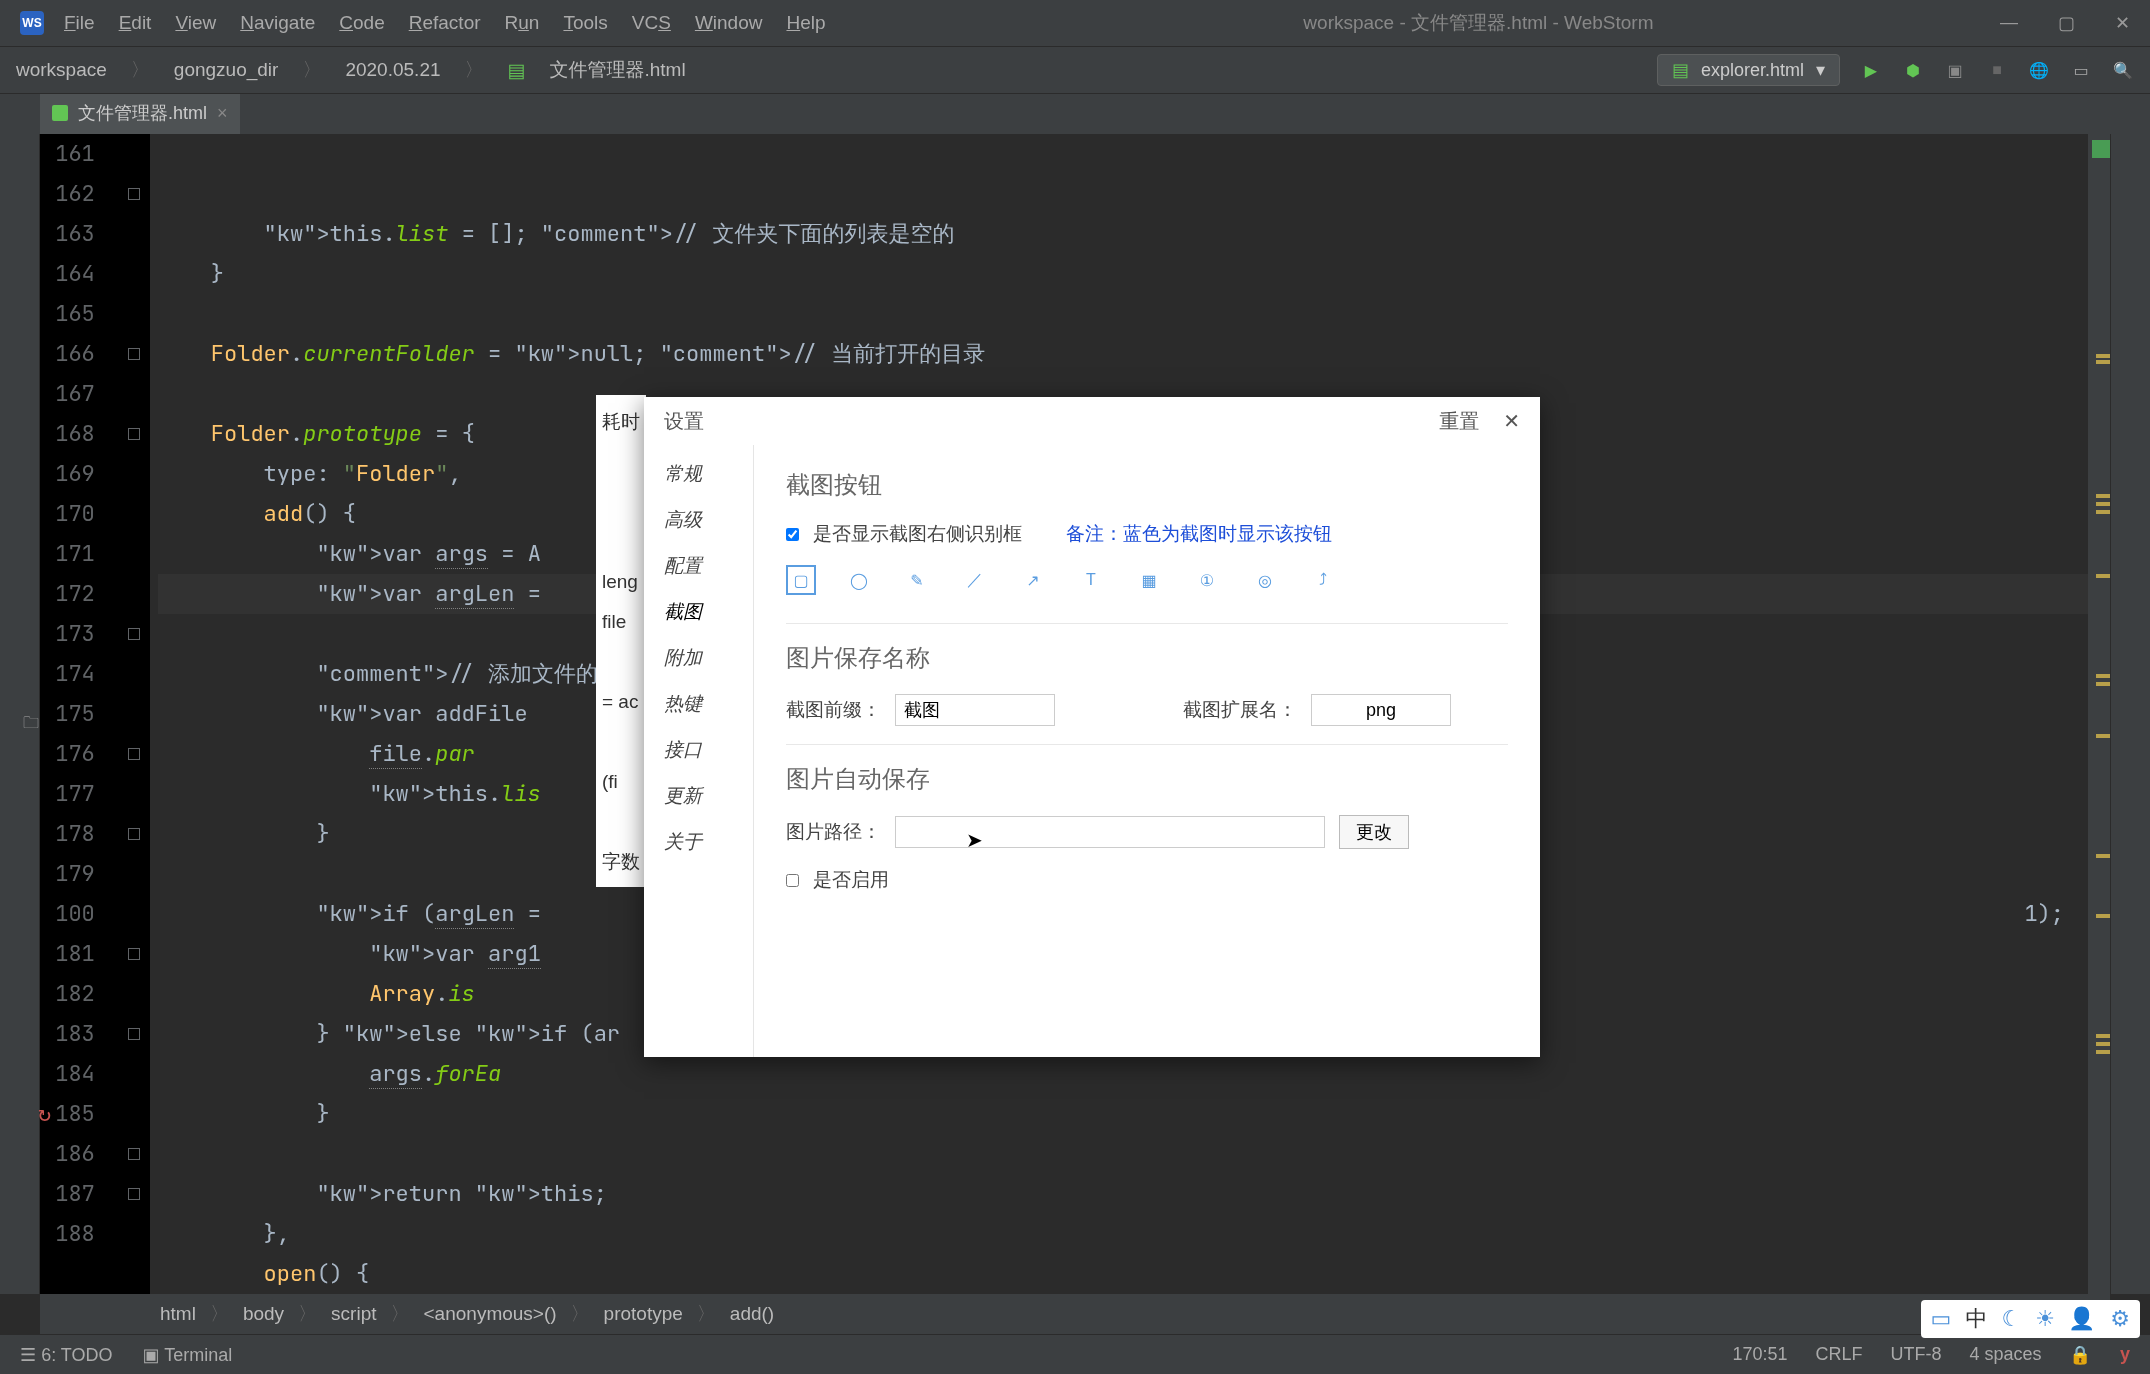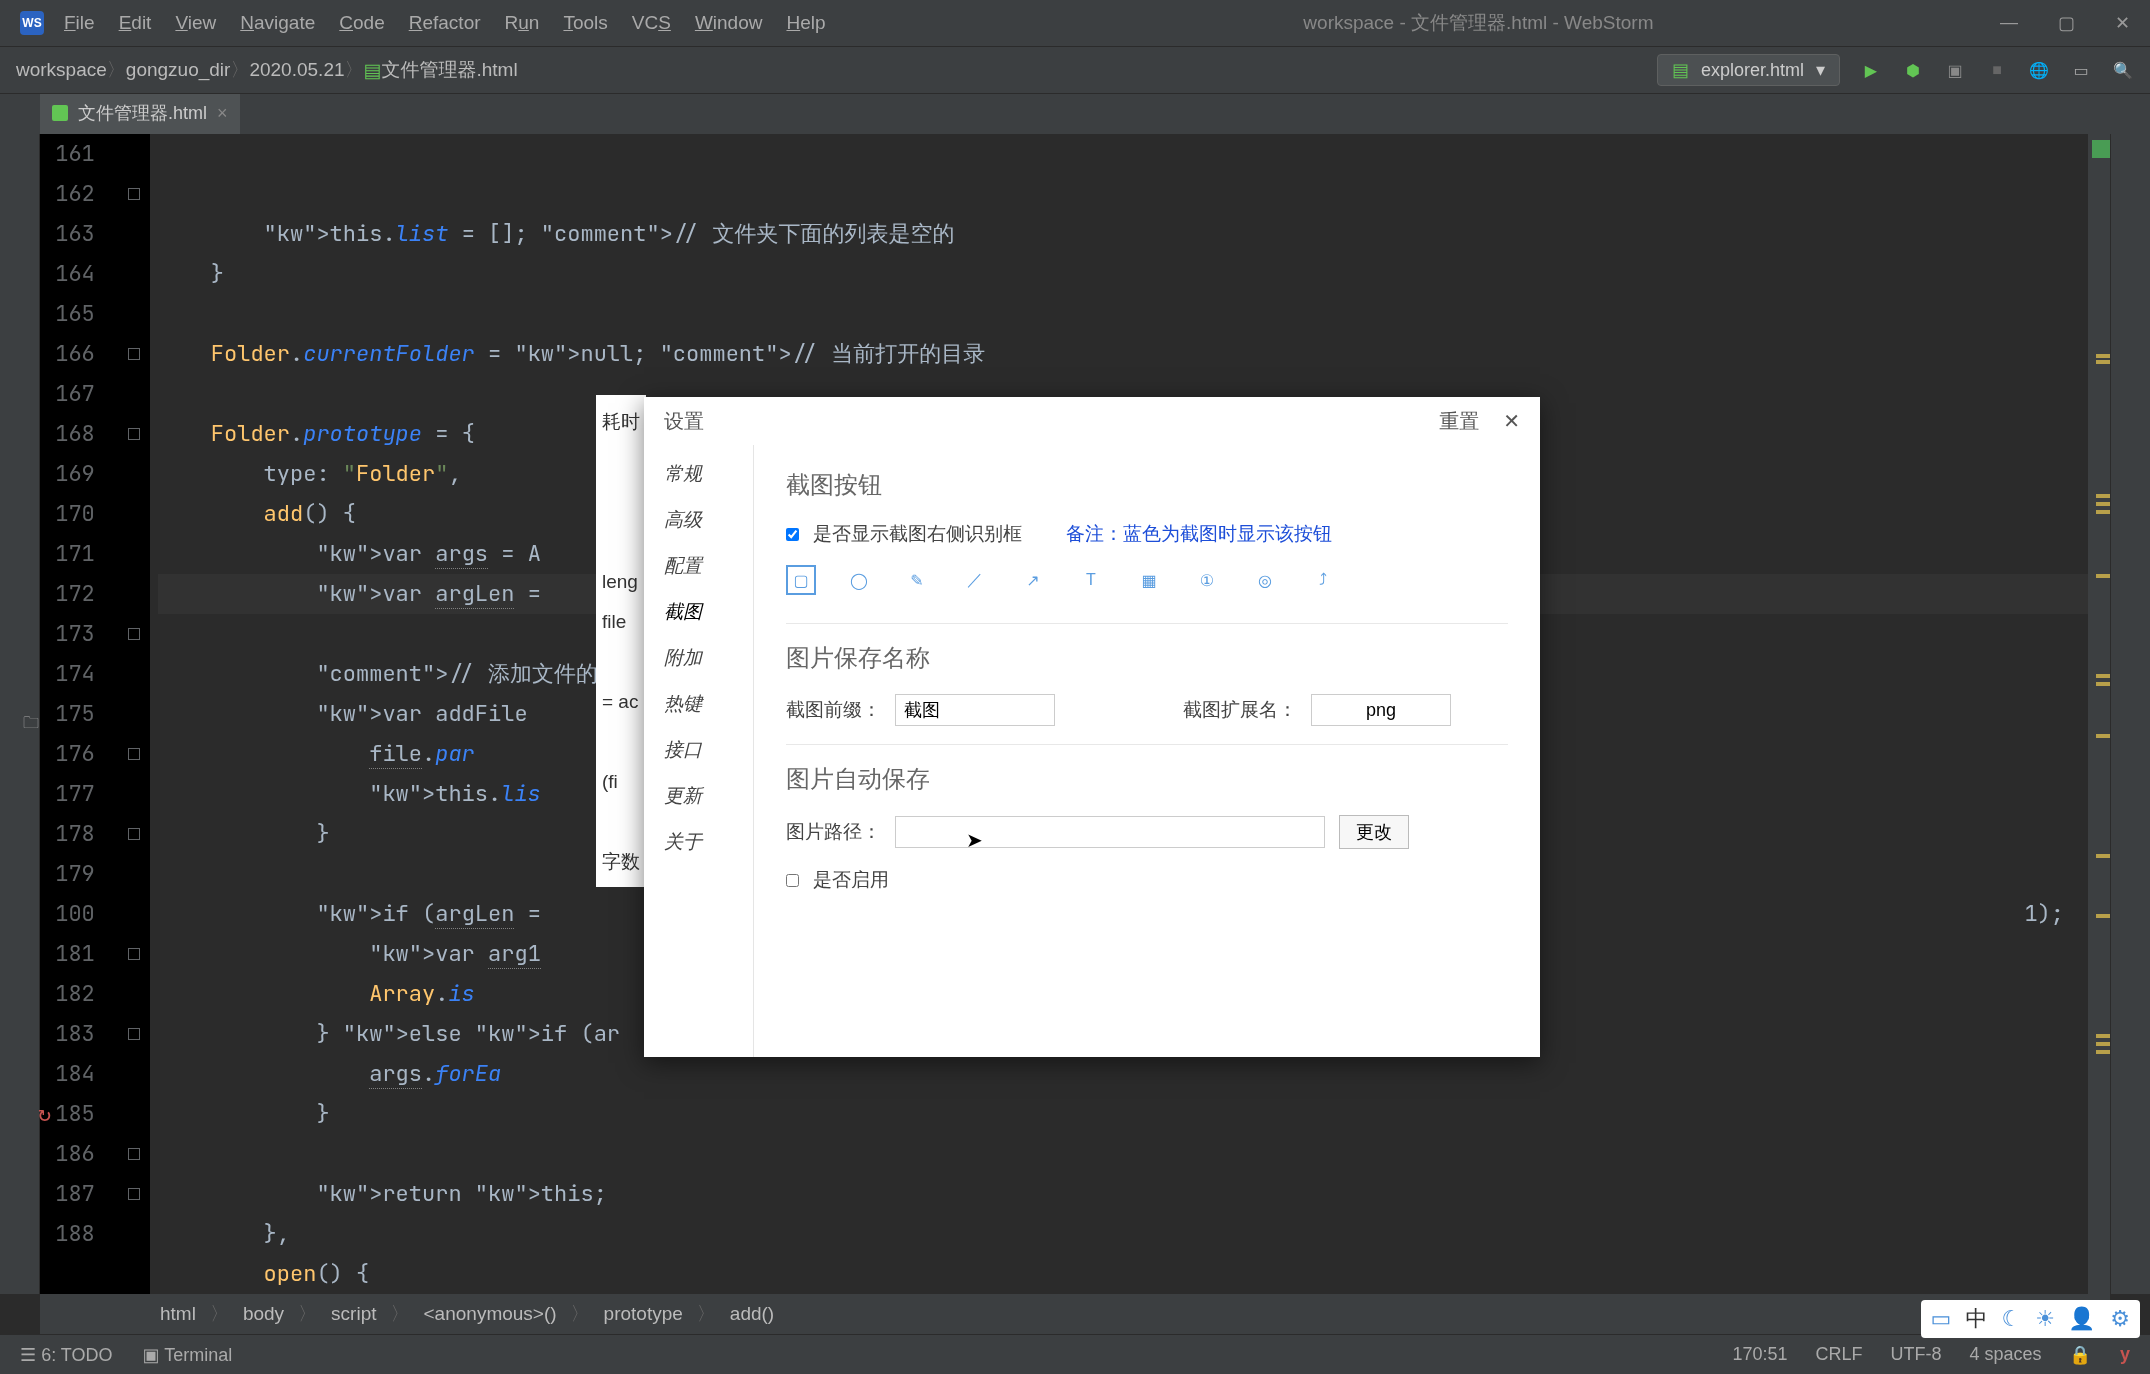--- a/index.html
+++ b/index.html
@@ -47,7 +47,7 @@
   align-items: center;
   padding: 0 16px;
 }
-.breadcrumbs { display: flex; align-items: center; gap: 0; color: #bbb; font-size: 19px; }
+.breadcrumbs { display: flex; align-items: center; gap: 24px; color: #bbb; font-size: 19px; }
 .bc-sep { color: #666; }
 .run-config {
   margin-left: auto;

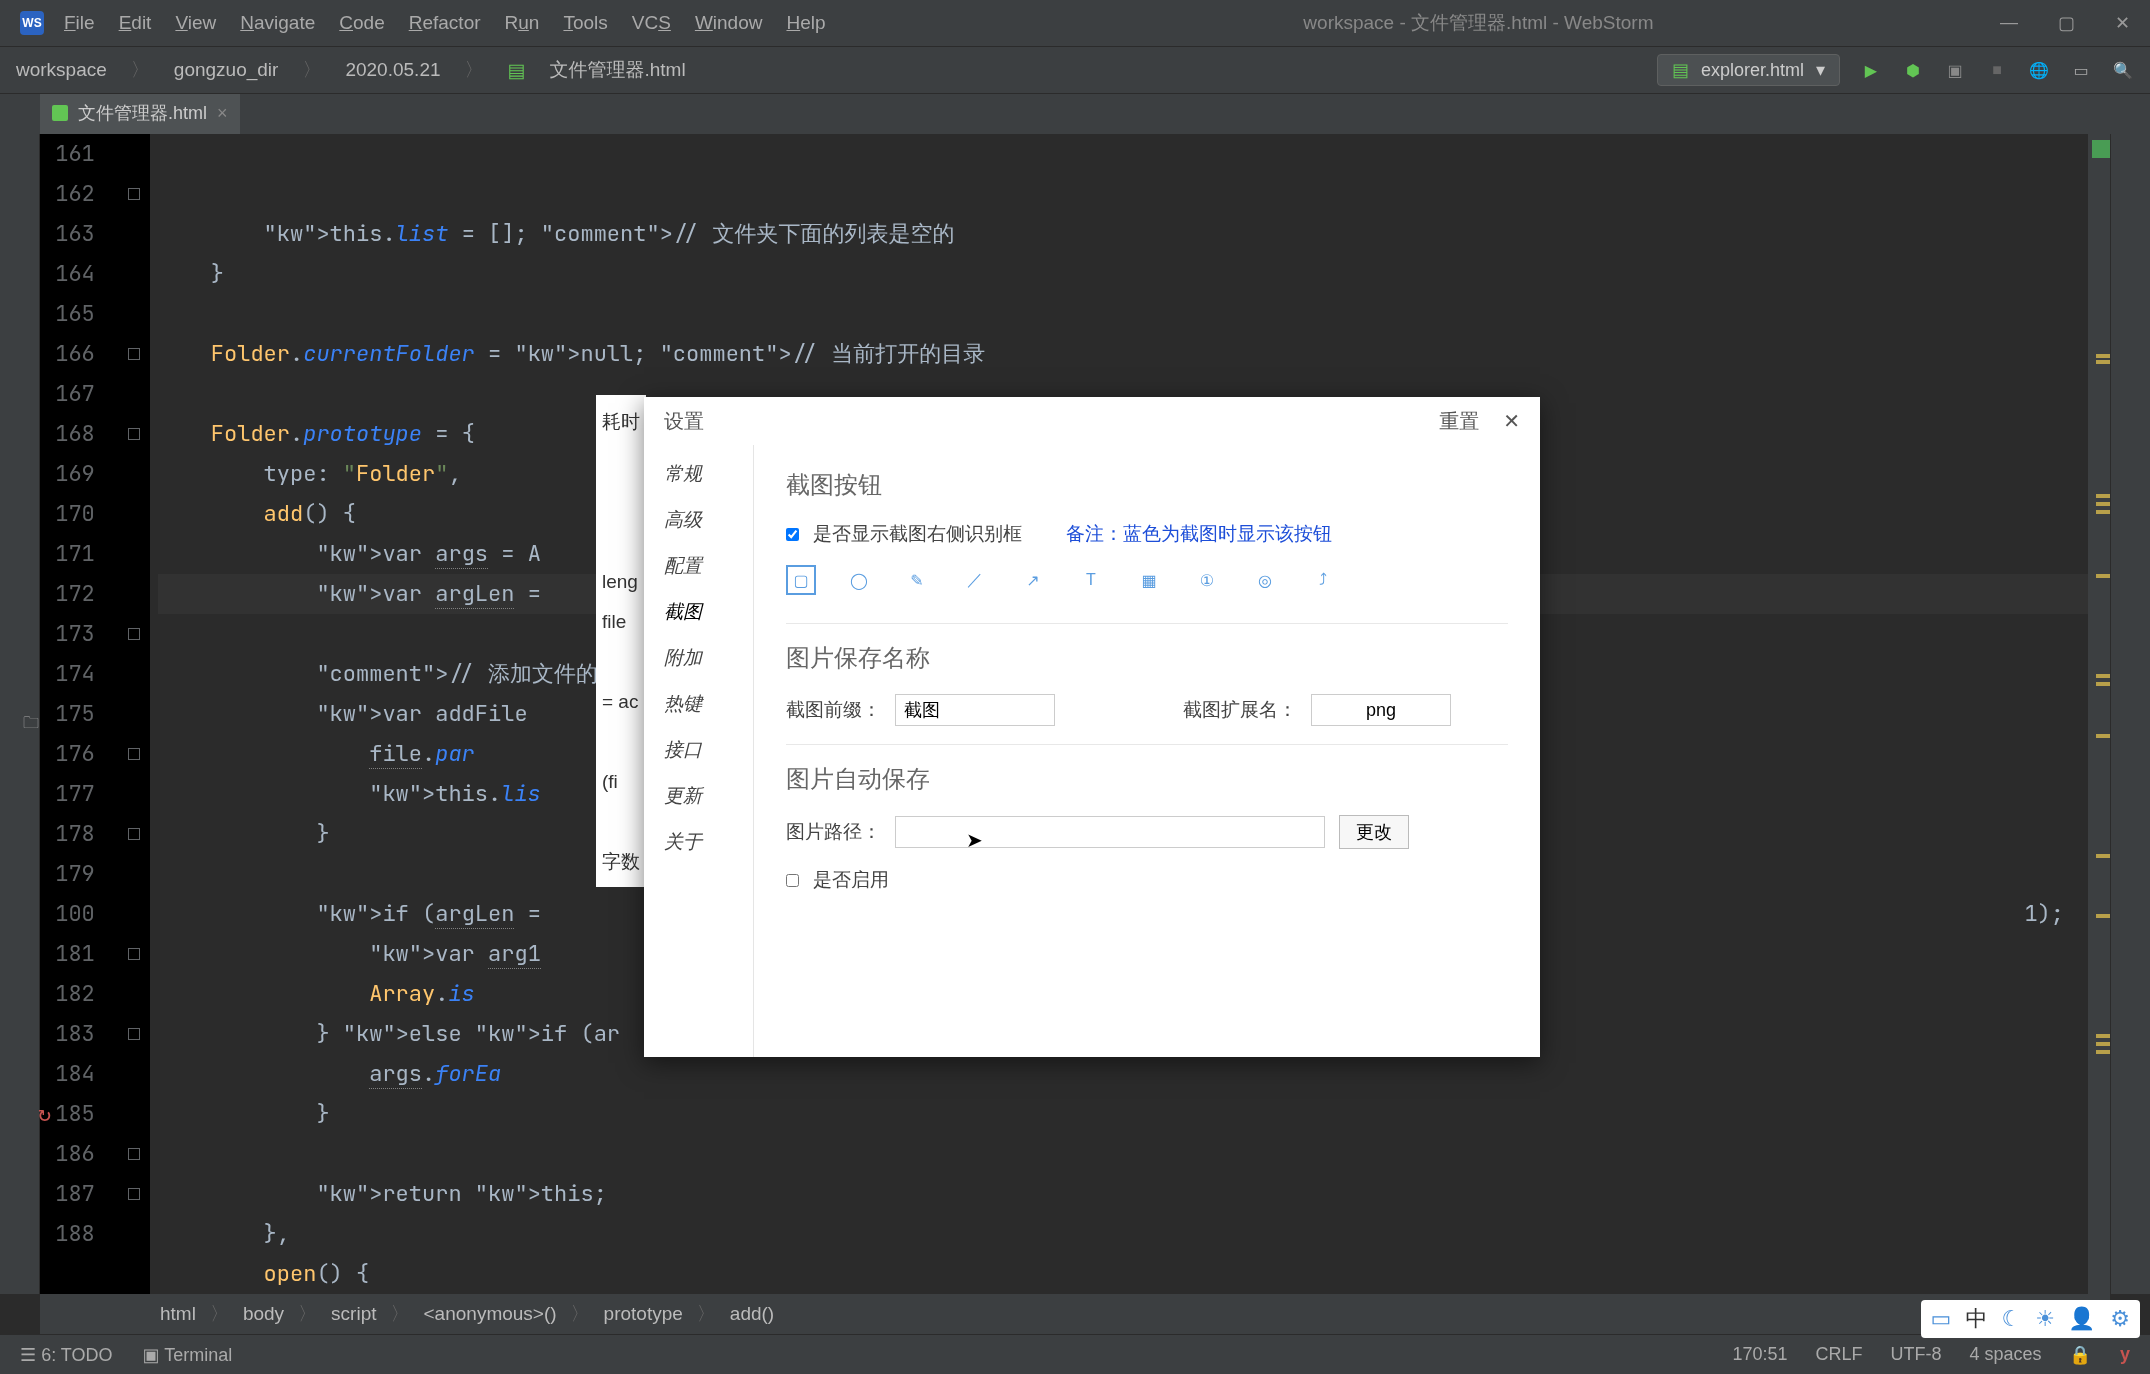--- a/index.html
+++ b/index.html
@@ -149,7 +149,7 @@
 .code-line { height: 40px; }
 .code-line.hl { background: #323232; }
 .str { color: #6a8759; }
-.prop { color: #3b82f6; font-style: italic; }
+.prop { color: #84cc16; font-style: italic; }
 .ident { color: #ffc66d; }
 .warn { border-bottom: 1px dotted #808080; }
 .minimap {

